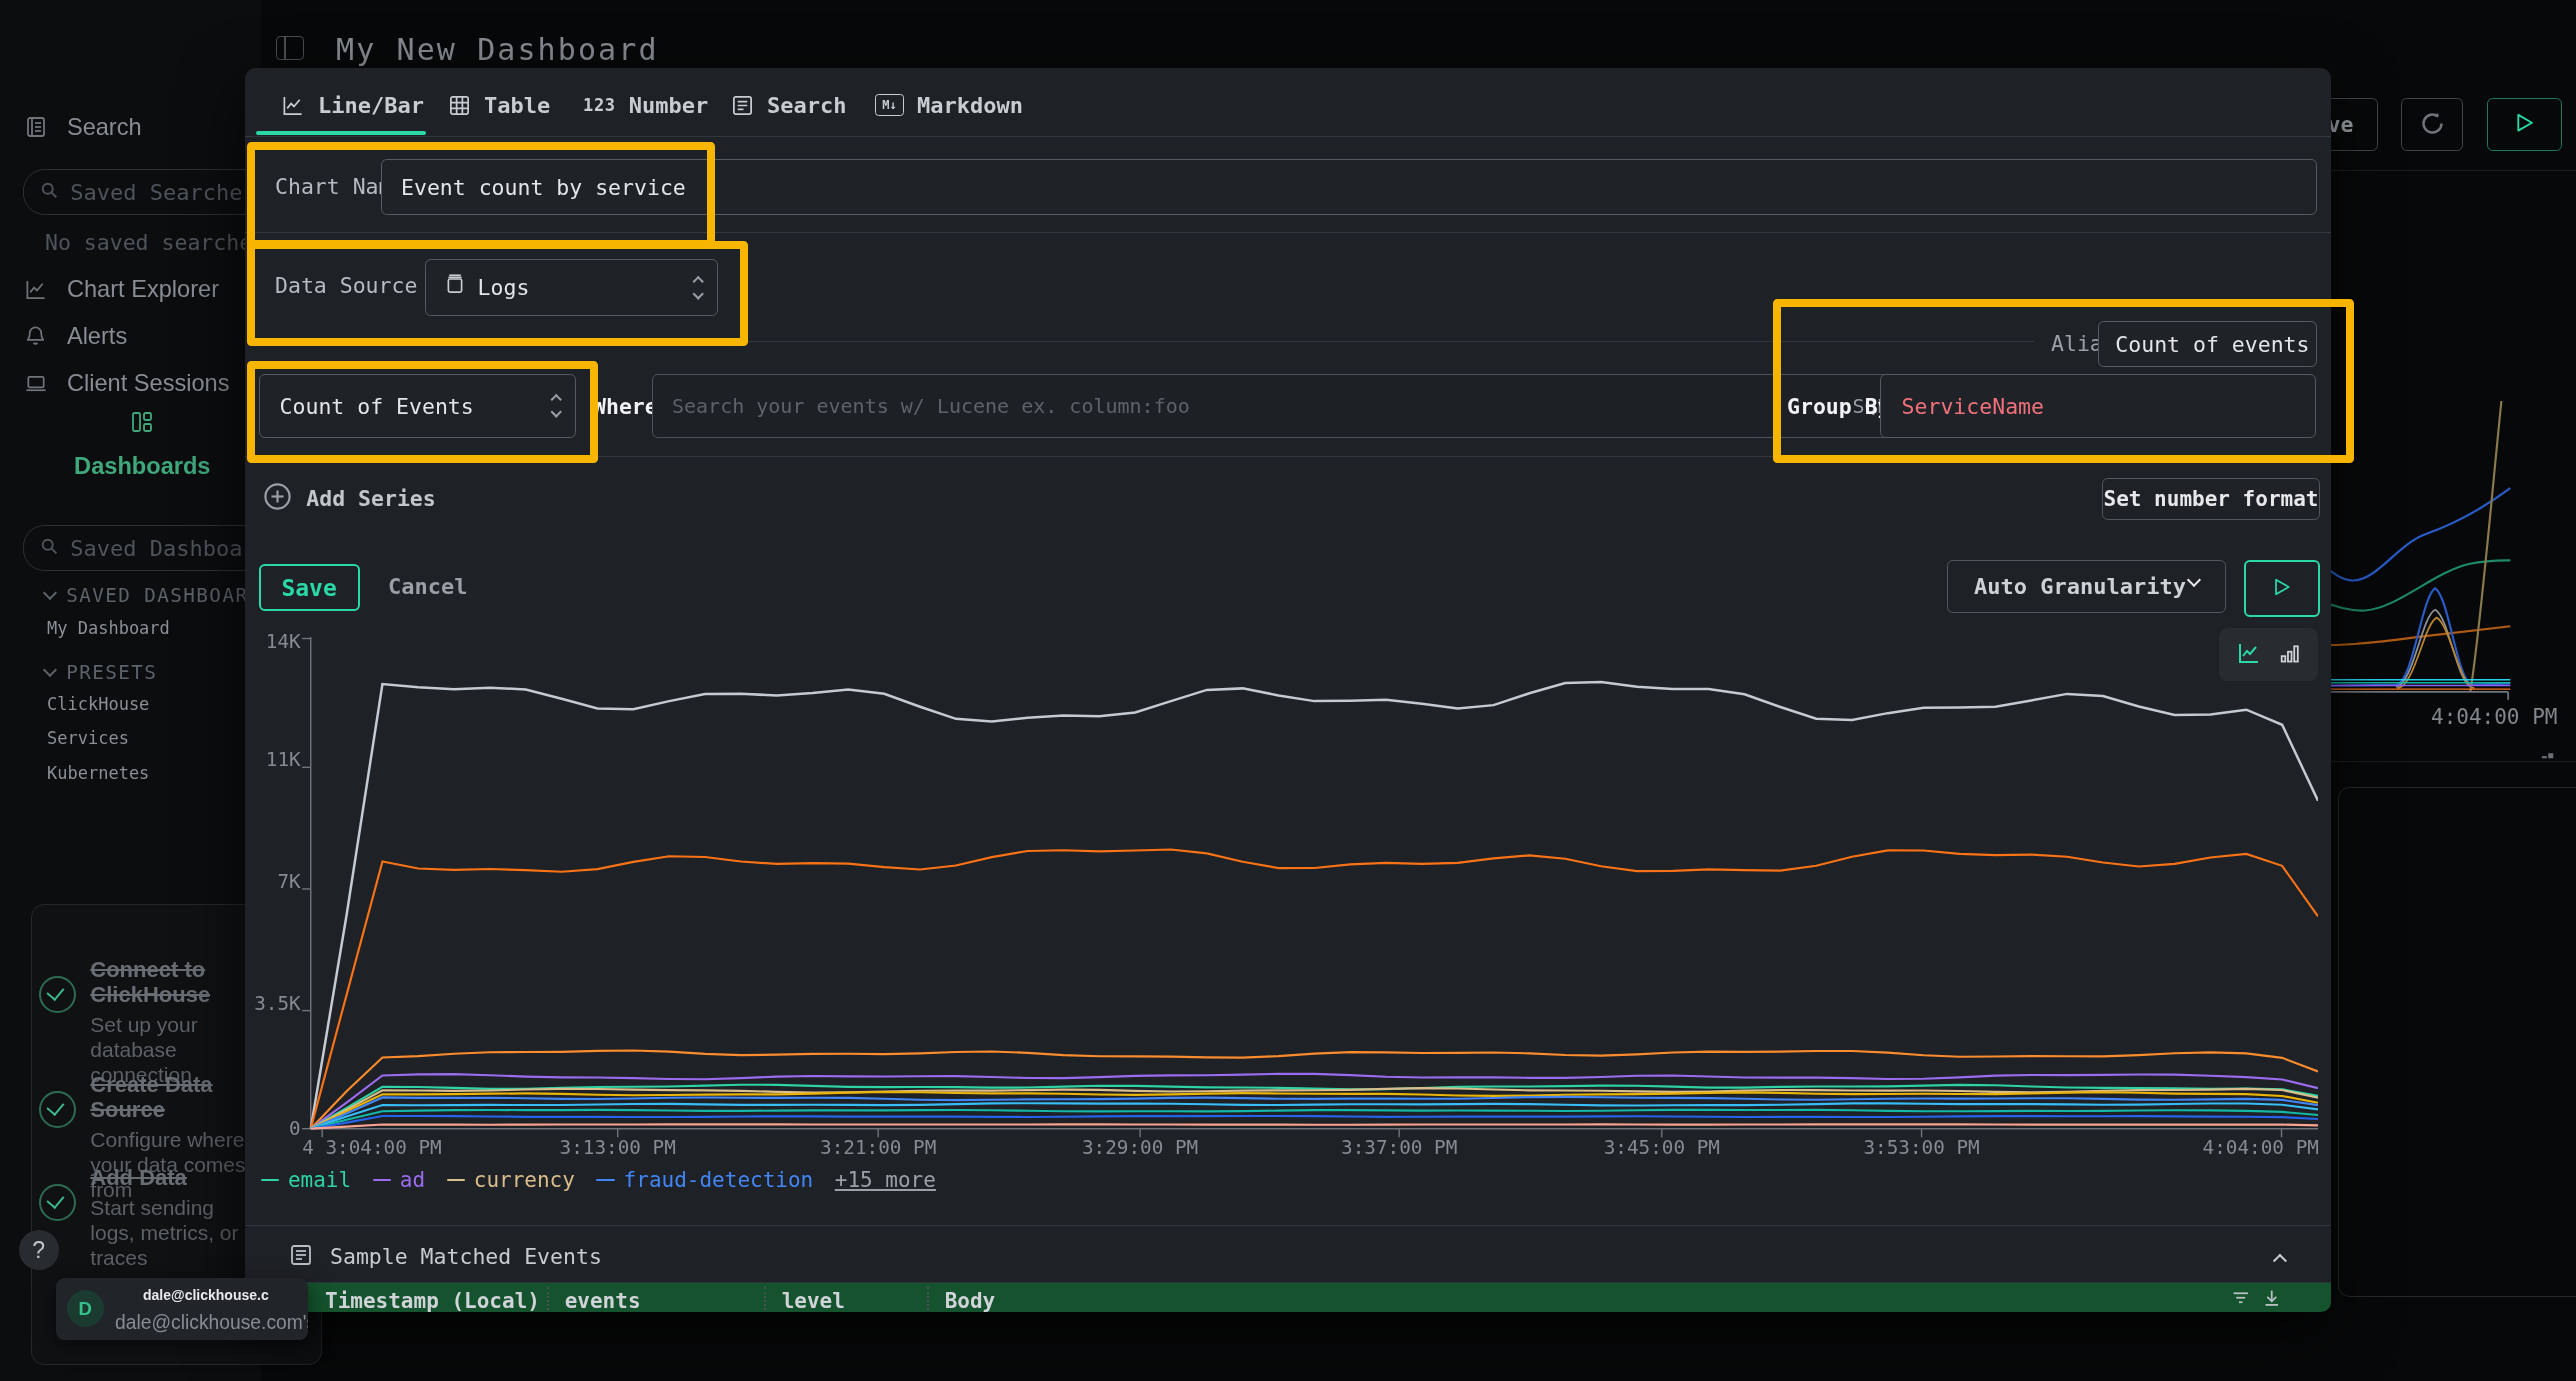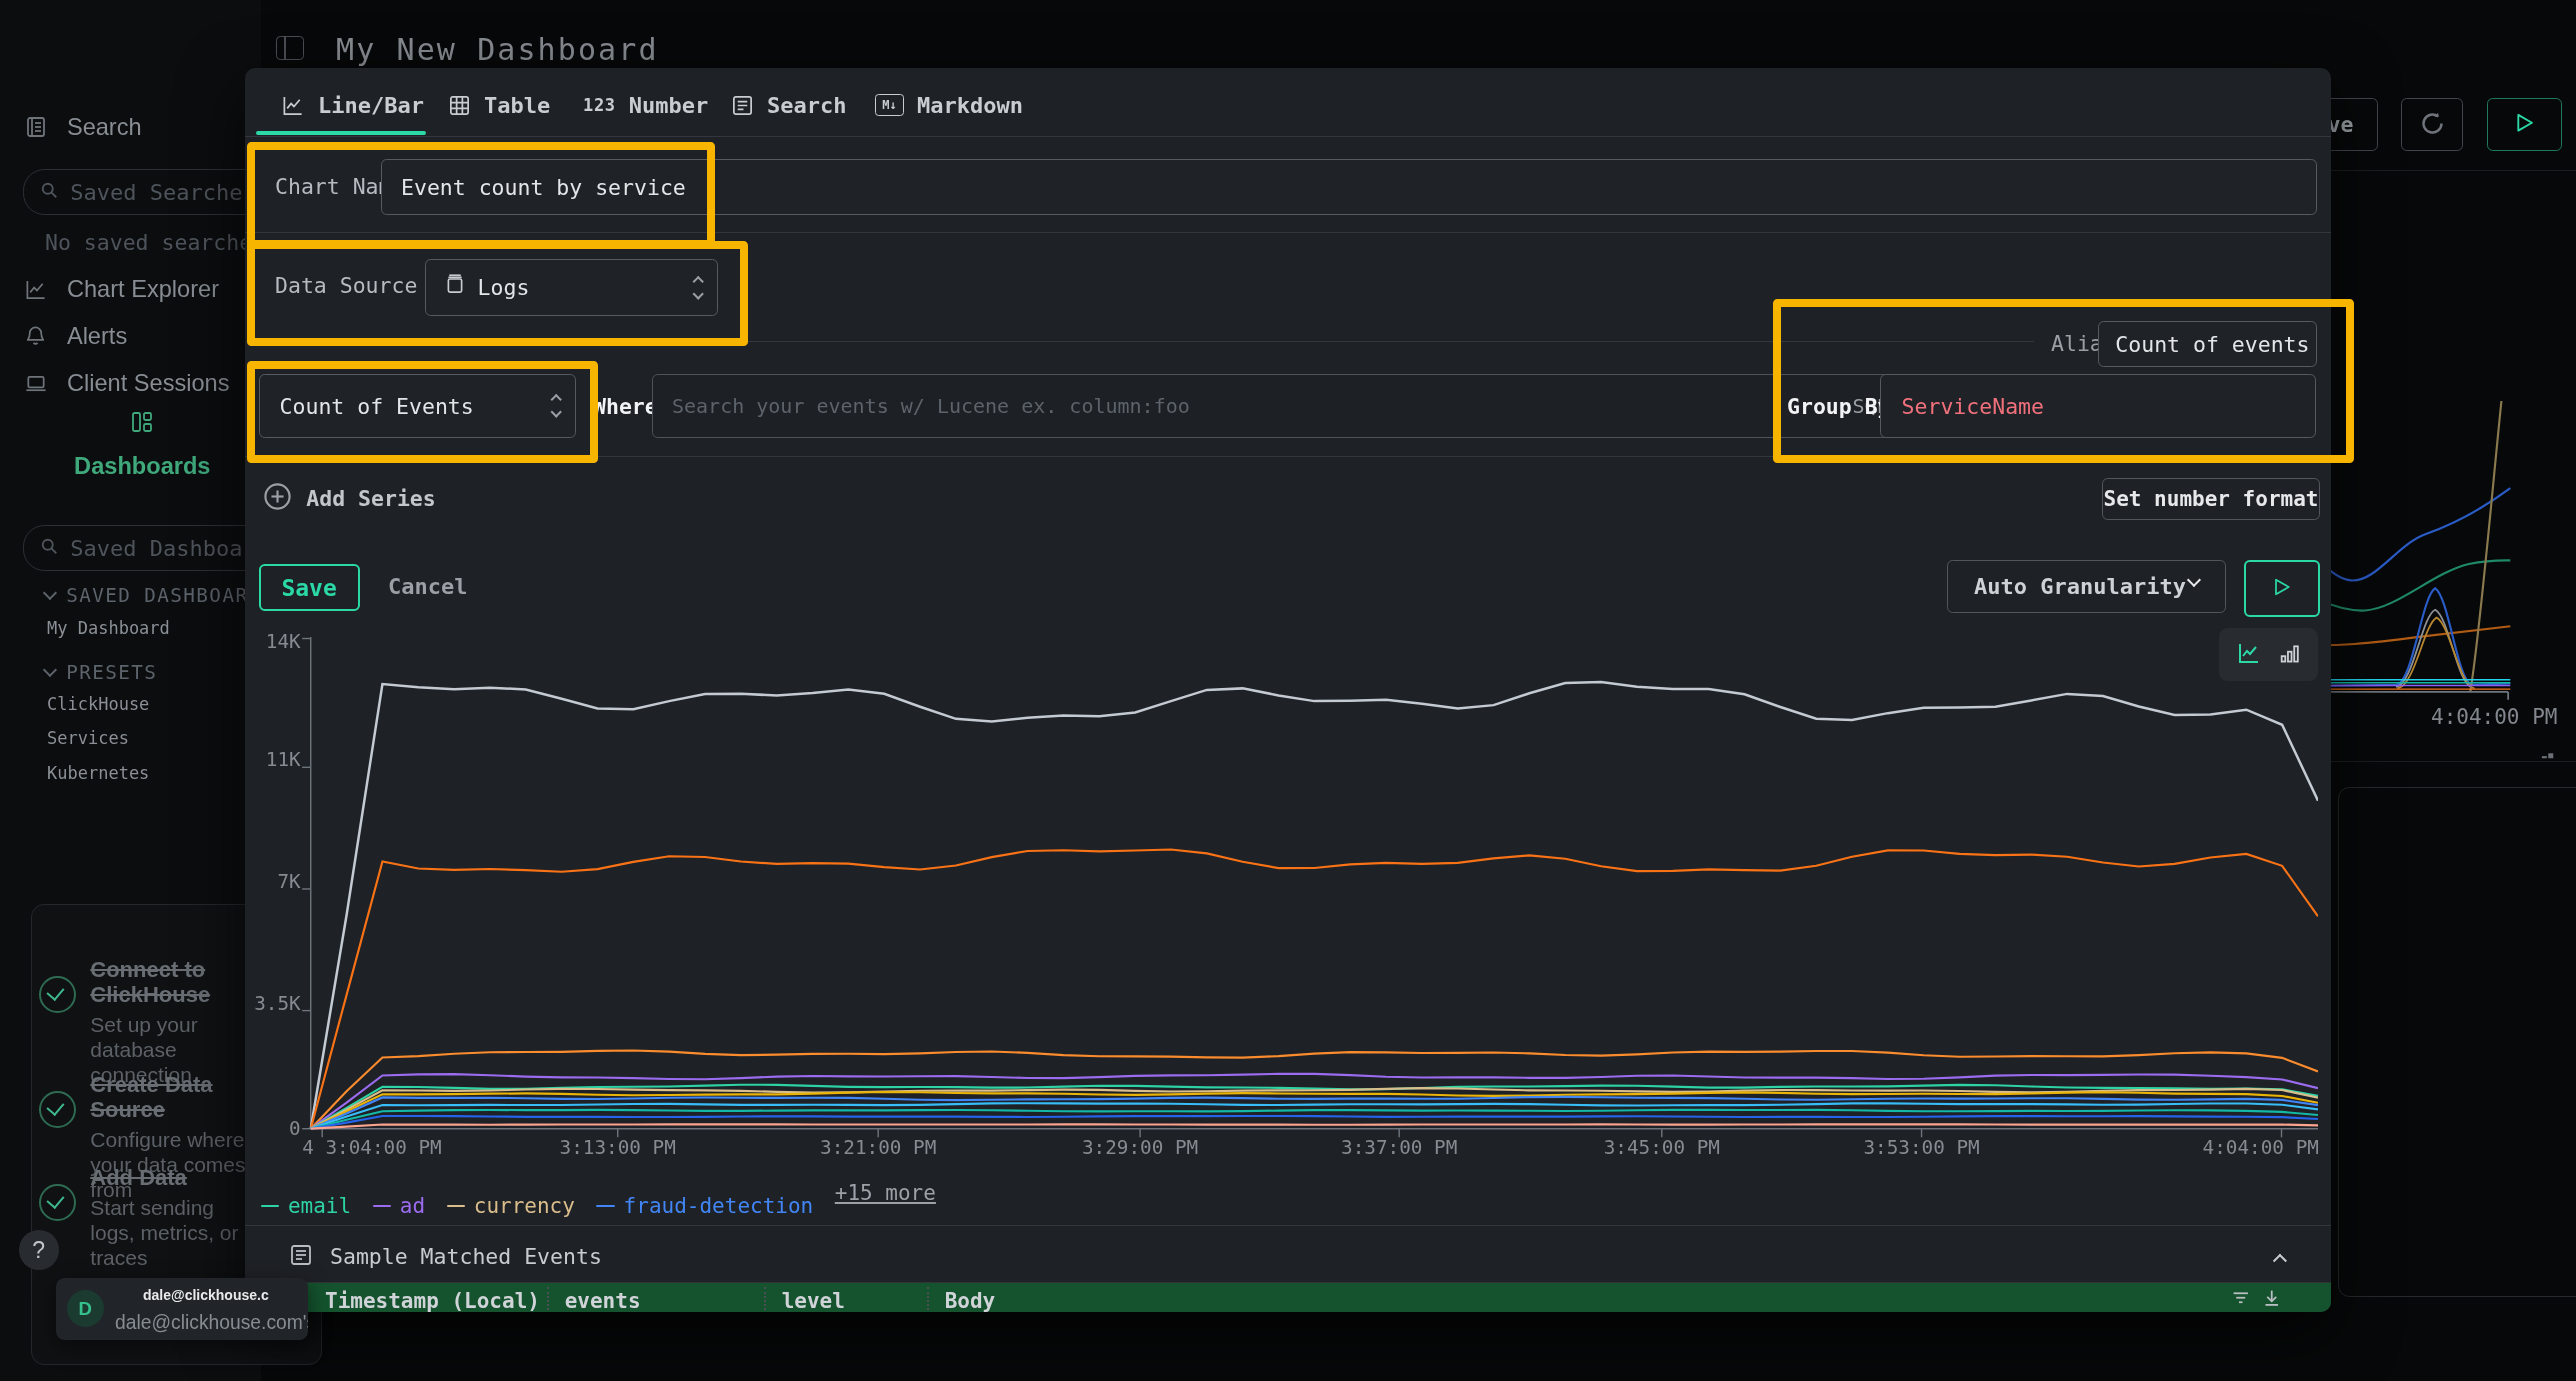--- a/index.html
+++ b/index.html
@@ -445,7 +445,7 @@
         <text x="2740" y="722" fill="#858b91" font-size="27" text-anchor="middle" font-family="DejaVu Sans Mono,monospace">4:04:00 PM</text>
       </svg>
     <div class="legend">
-        <span id="legend-items" style="display:flex;gap:21.5px;margin-top:26px;">
+        <span id="legend-items" style="display:flex;gap:21.5px;">
           <span class="li">
             <span class="dash" style="background: rgb(46, 211, 165);"></span>
             <span style="color: rgb(46, 211, 165);">email</span>

